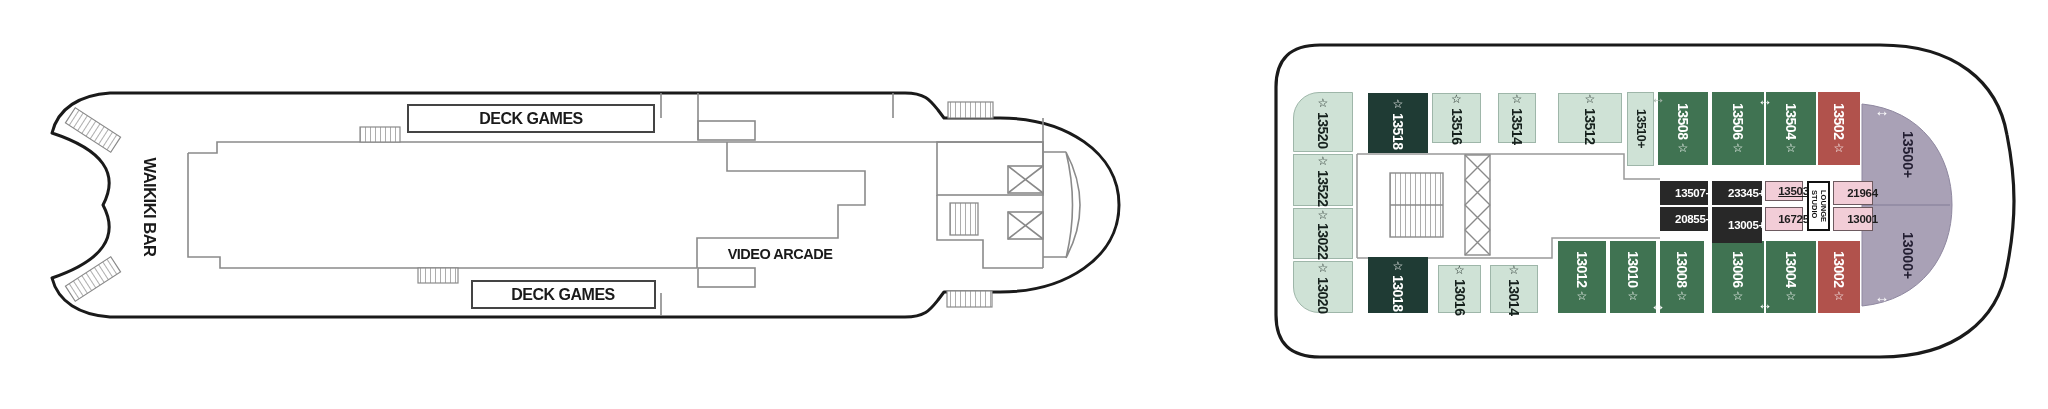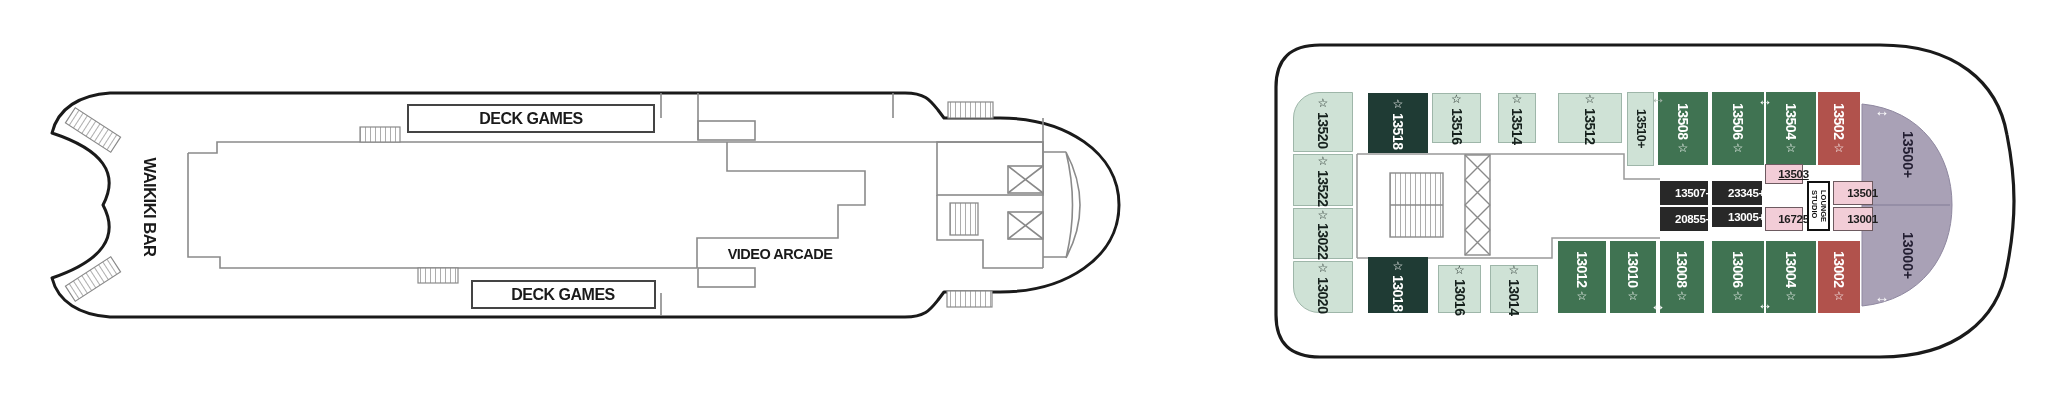--- a/index.html
+++ b/index.html
@@ -290,7 +290,7 @@
   <div class="studio studio-black" style="left:1712px;top:181px;width:50px;height:24px;">
       <span>23345+</span>
     </div>
-  <div class="studio studio-pink" style="left:1765px;top:164px;width:38px;height:20px;text-decoration:underline;">
+  <div class="studio studio-pink" style="left:1765px;top:181px;width:38px;height:20px;text-decoration:underline;">
       <span>13503</span>
     </div>
   <div class="studio studio-pink" style="left:1833px;top:181px;width:40px;height:24px;">

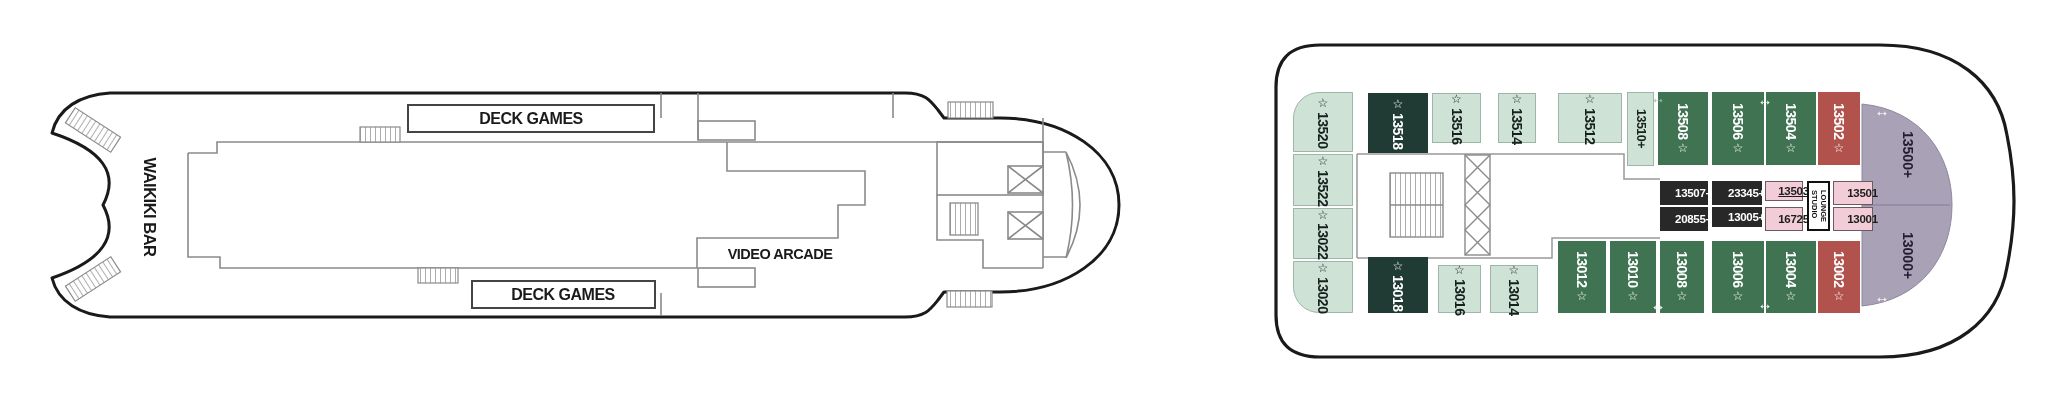--- a/index.html
+++ b/index.html
@@ -294,7 +294,7 @@
       <span>13503</span>
     </div>
   <div class="studio studio-pink" style="left:1833px;top:181px;width:40px;height:24px;">
-      <span>13501</span>
+      <span>21964</span>
     </div>
 
   <div class="studio studio-black" style="left:1660px;top:207px;width:48px;height:24px;">

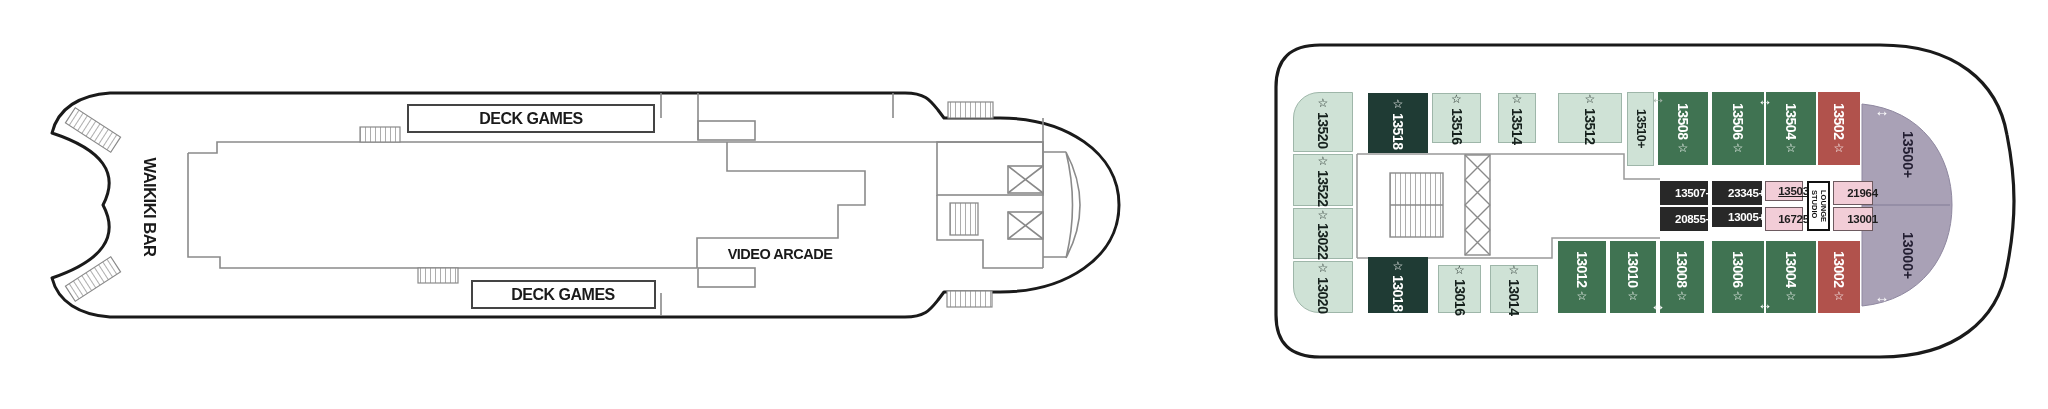--- a/index.html
+++ b/index.html
@@ -300,7 +300,7 @@
   <div class="studio studio-black" style="left:1660px;top:207px;width:48px;height:24px;">
       <span>20855+</span>
     </div>
-  <div class="studio studio-black" style="left:1712px;top:207px;width:50px;height:20px;">
+  <div class="studio studio-black" style="left:1712px;top:207px;width:50px;height:36px;">
       <span>13005+</span>
     </div>
   <div class="studio studio-pink" style="left:1765px;top:207px;width:38px;height:24px;">

